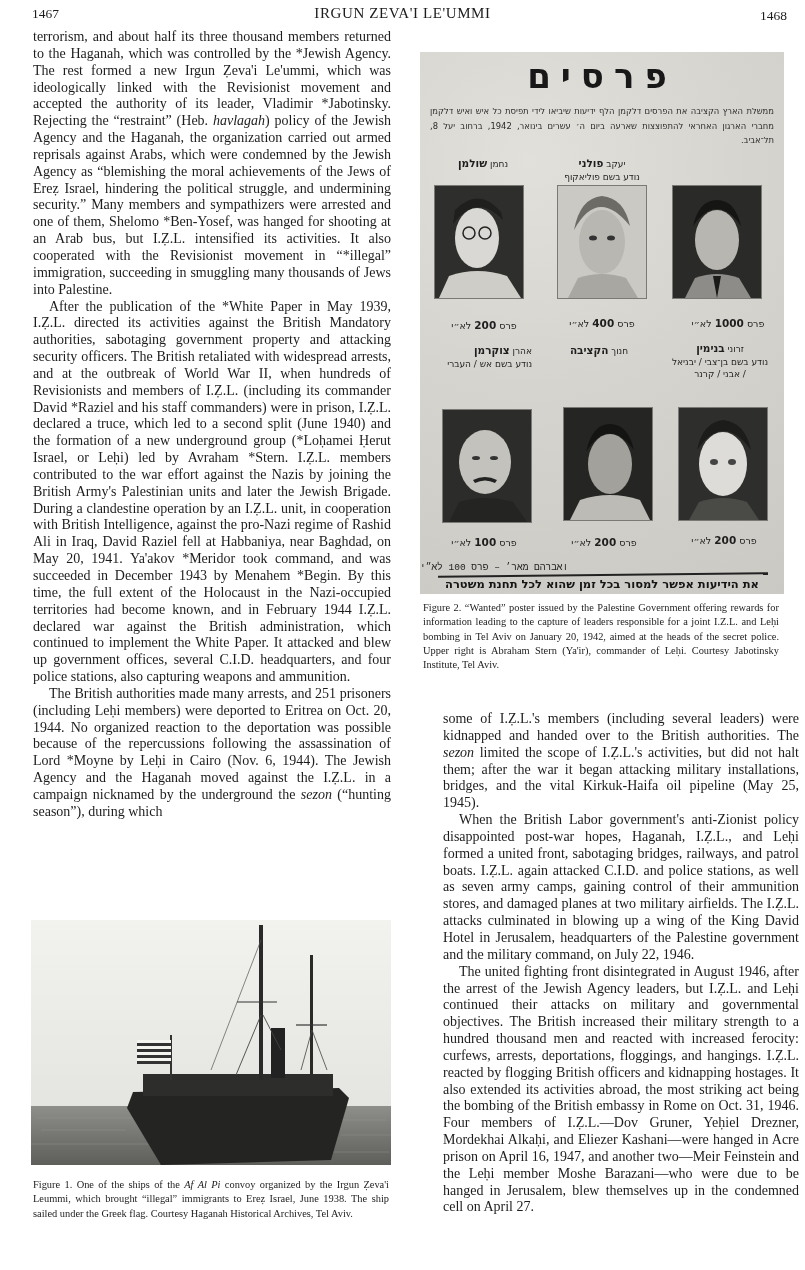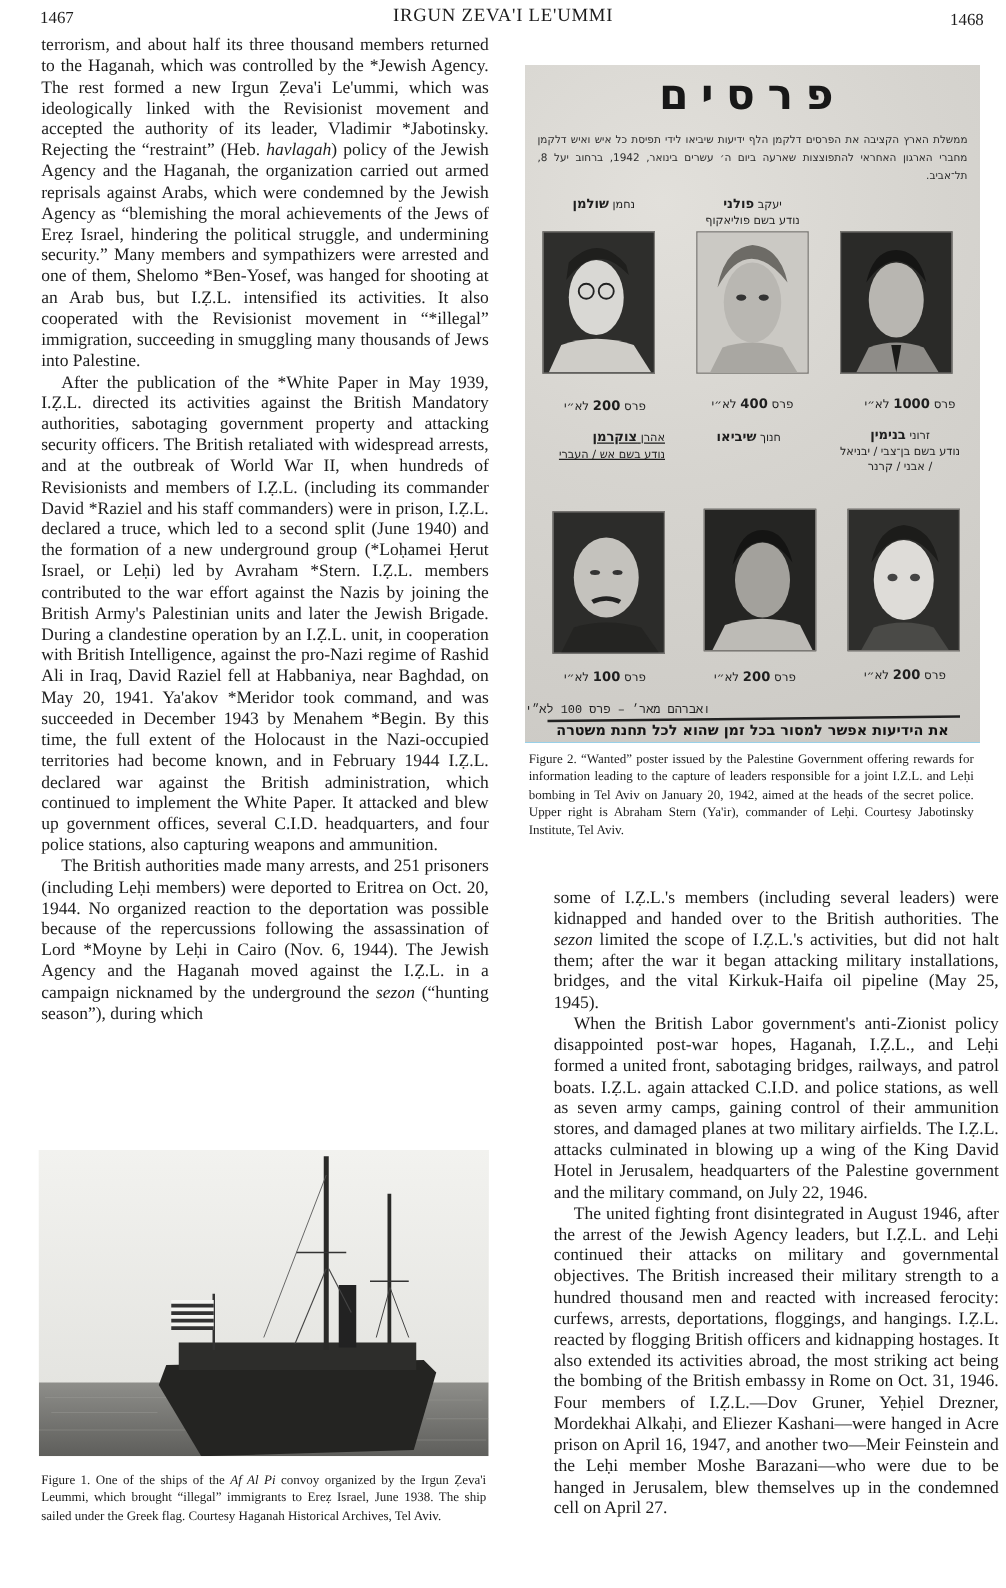--- a/index.html
+++ b/index.html
@@ -171,7 +171,7 @@
   <div class="pname" style="right:130px; top:292px; width:110px;">
     <div><span>חנוך</span> <b>שיביאו</b></div>
   </div>
-  <div class="pname" style="right:252px; top:292px; width:100px; text-align:right;text-decoration:underline;">
+  <div class="pname" style="right:252px; top:292px; width:100px; text-align:right;">
     <div><span>אהרן</span> <b>צוקרמן</b></div>
     <div>נודע בשם אש / העברי</div>
   </div>

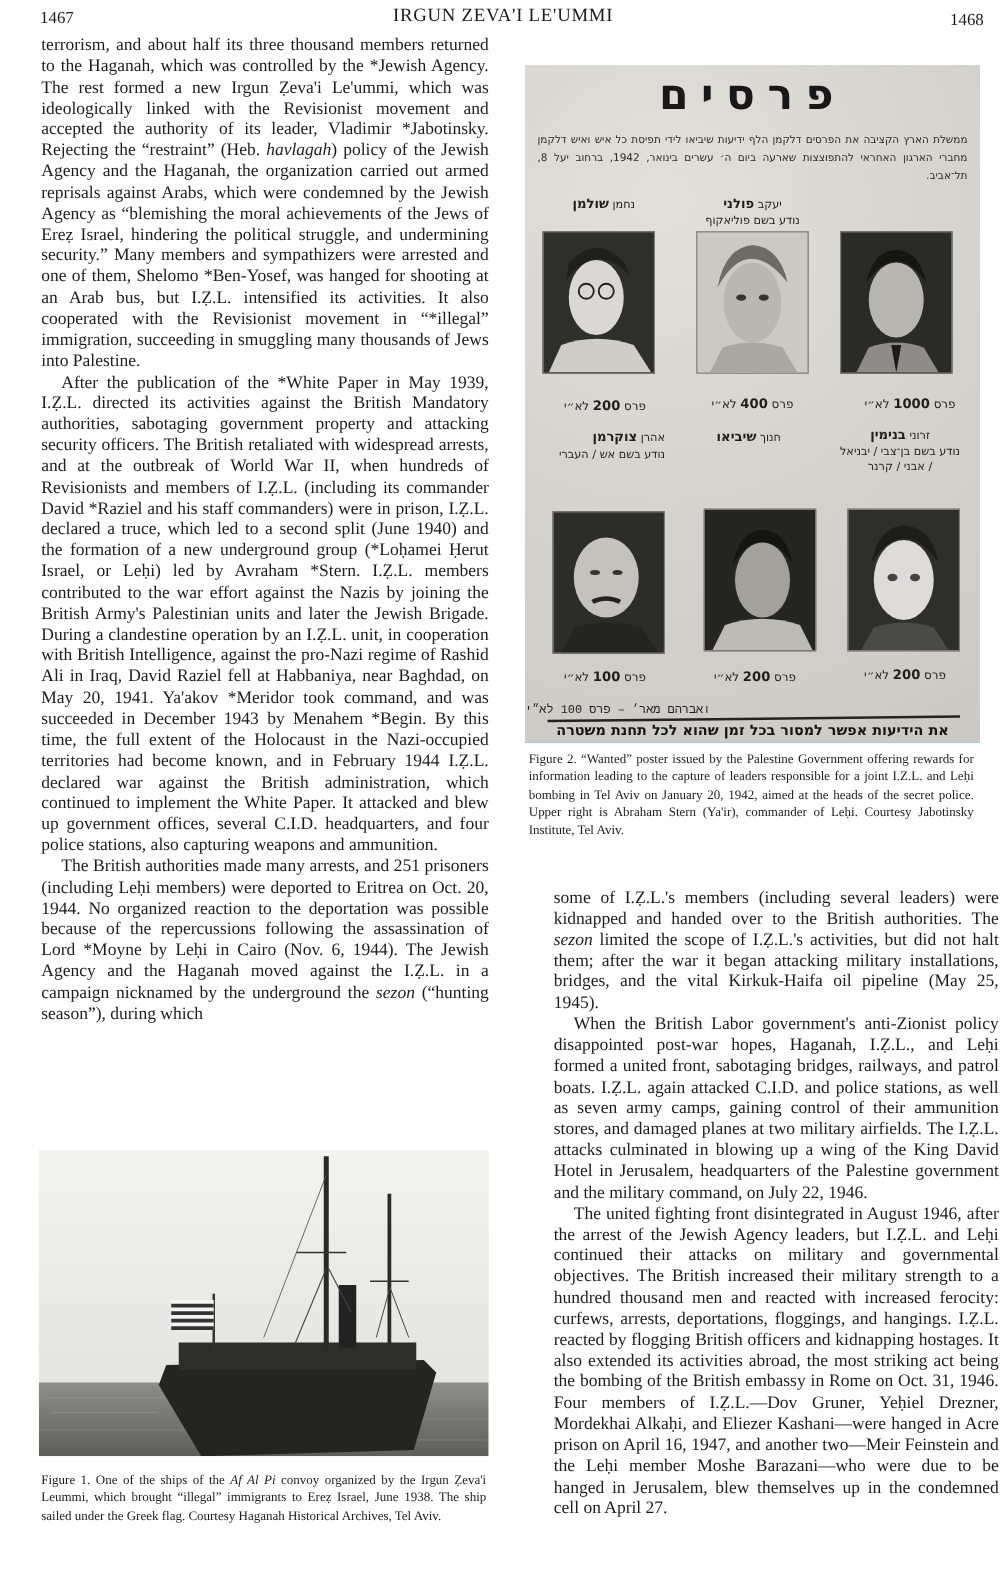--- a/index.html
+++ b/index.html
@@ -169,7 +169,7 @@
     <div>נודע בשם בן־צבי / יבניאל / אבני / קרנר</div>
   </div>
   <div class="pname" style="right:130px; top:292px; width:110px;">
-    <div><span>חנוך</span> <b>שיביאו</b></div>
+    <div><span>חנוך</span> <b>הקציבה</b></div>
   </div>
   <div class="pname" style="right:252px; top:292px; width:100px; text-align:right;">
     <div><span>אהרן</span> <b>צוקרמן</b></div>

